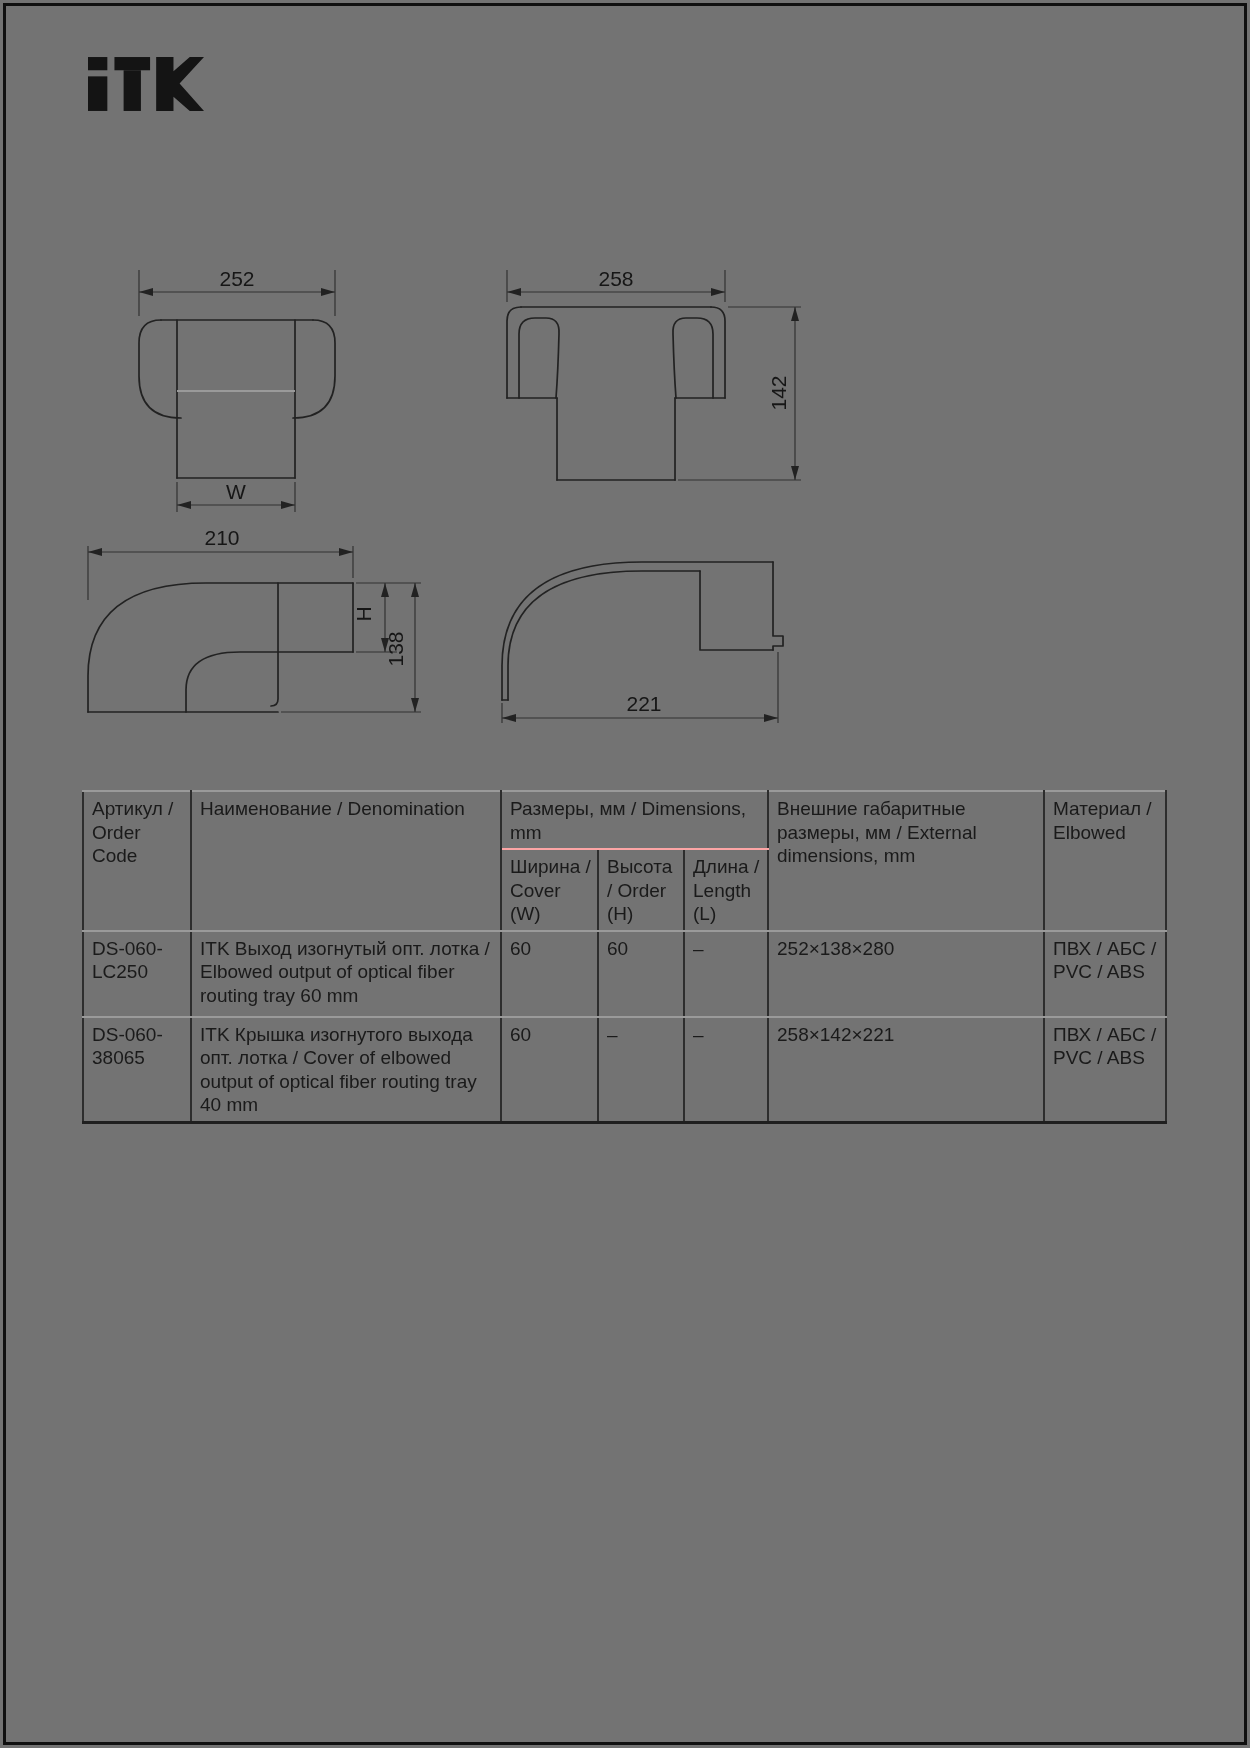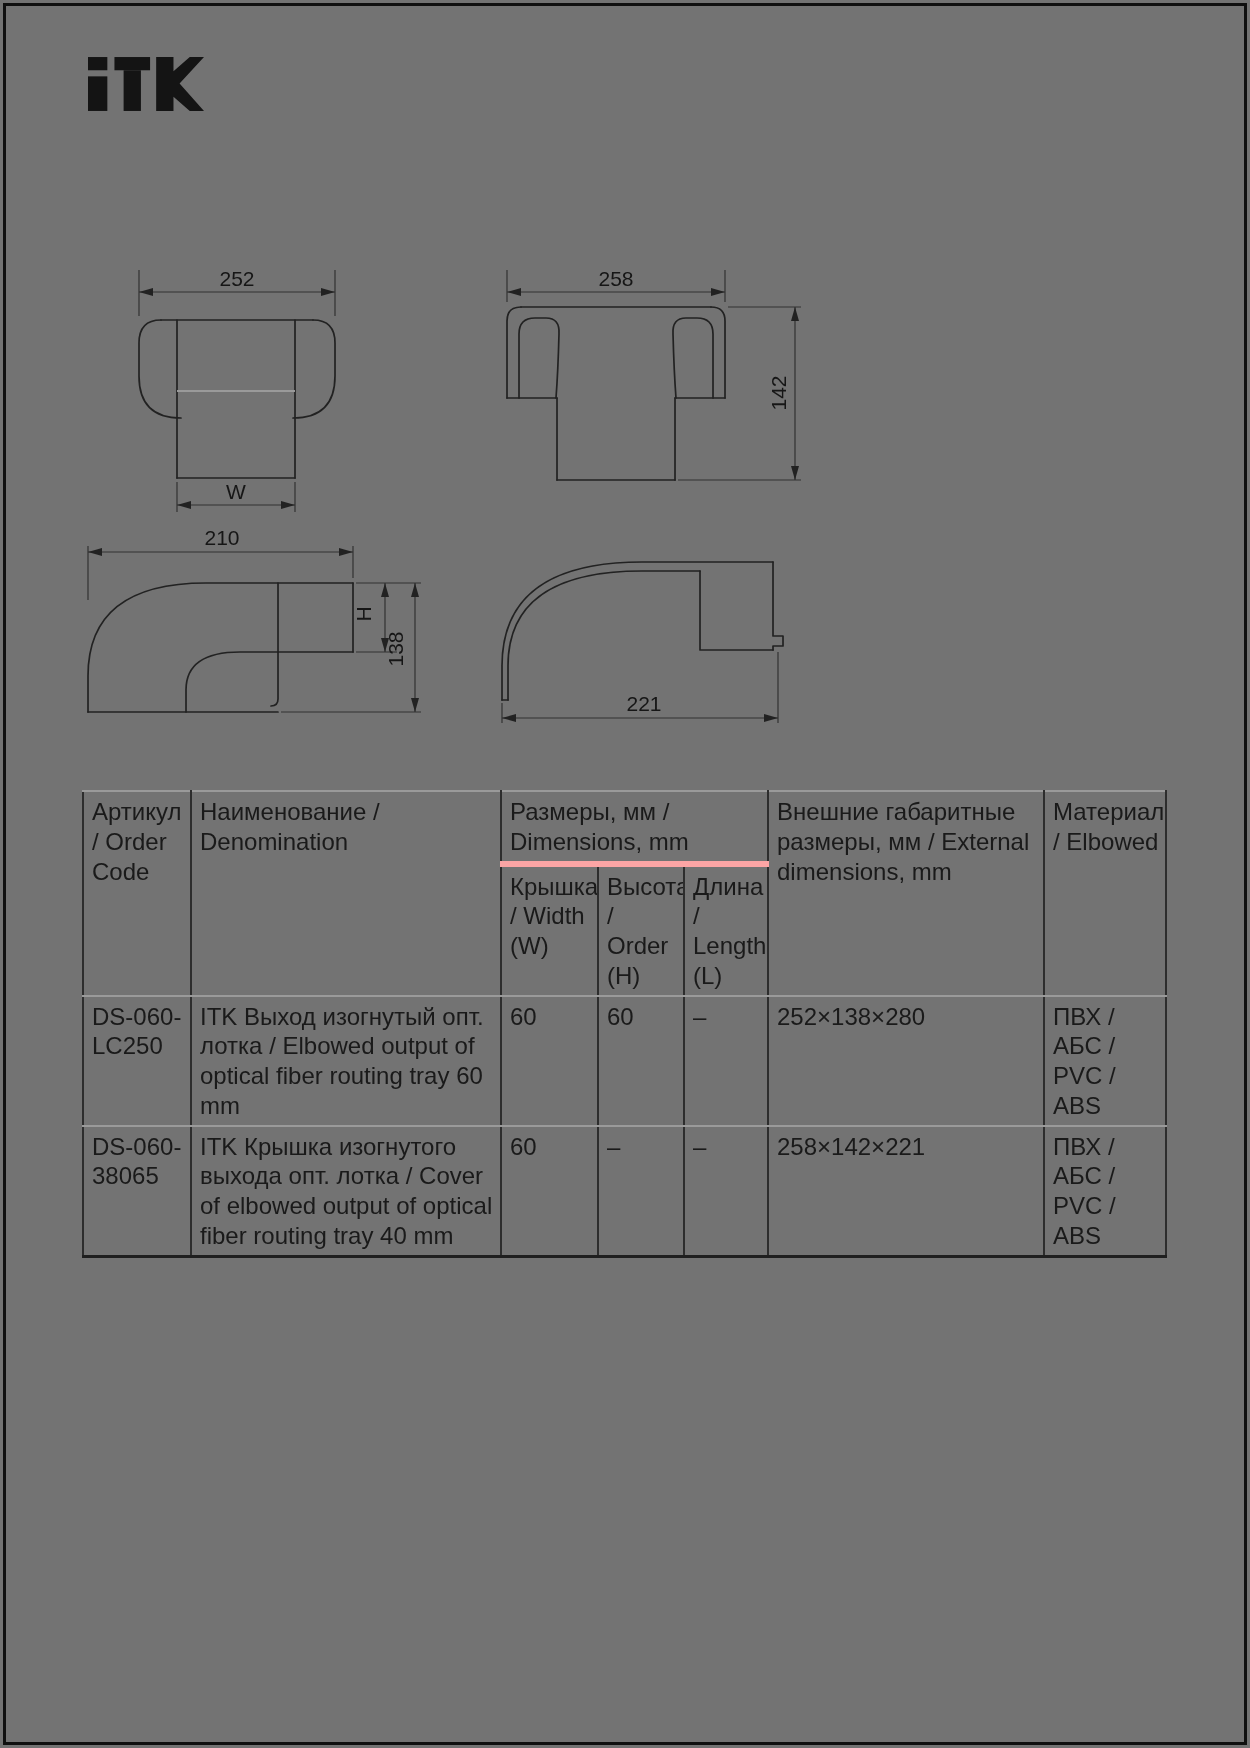--- a/index.html
+++ b/index.html
@@ -19,7 +19,7 @@
   .dims-table {
     position:absolute; left:82px; top:790px; width:1083px;
     border-collapse:collapse; table-layout:fixed;
-    font-size:24px; line-height:1.24;
+    font-size:19px; line-height:1.24;
     border-top:2px solid #8f8f8f; border-bottom:3px solid #1f1f1f;
   }
   .dims-table th, .dims-table td {

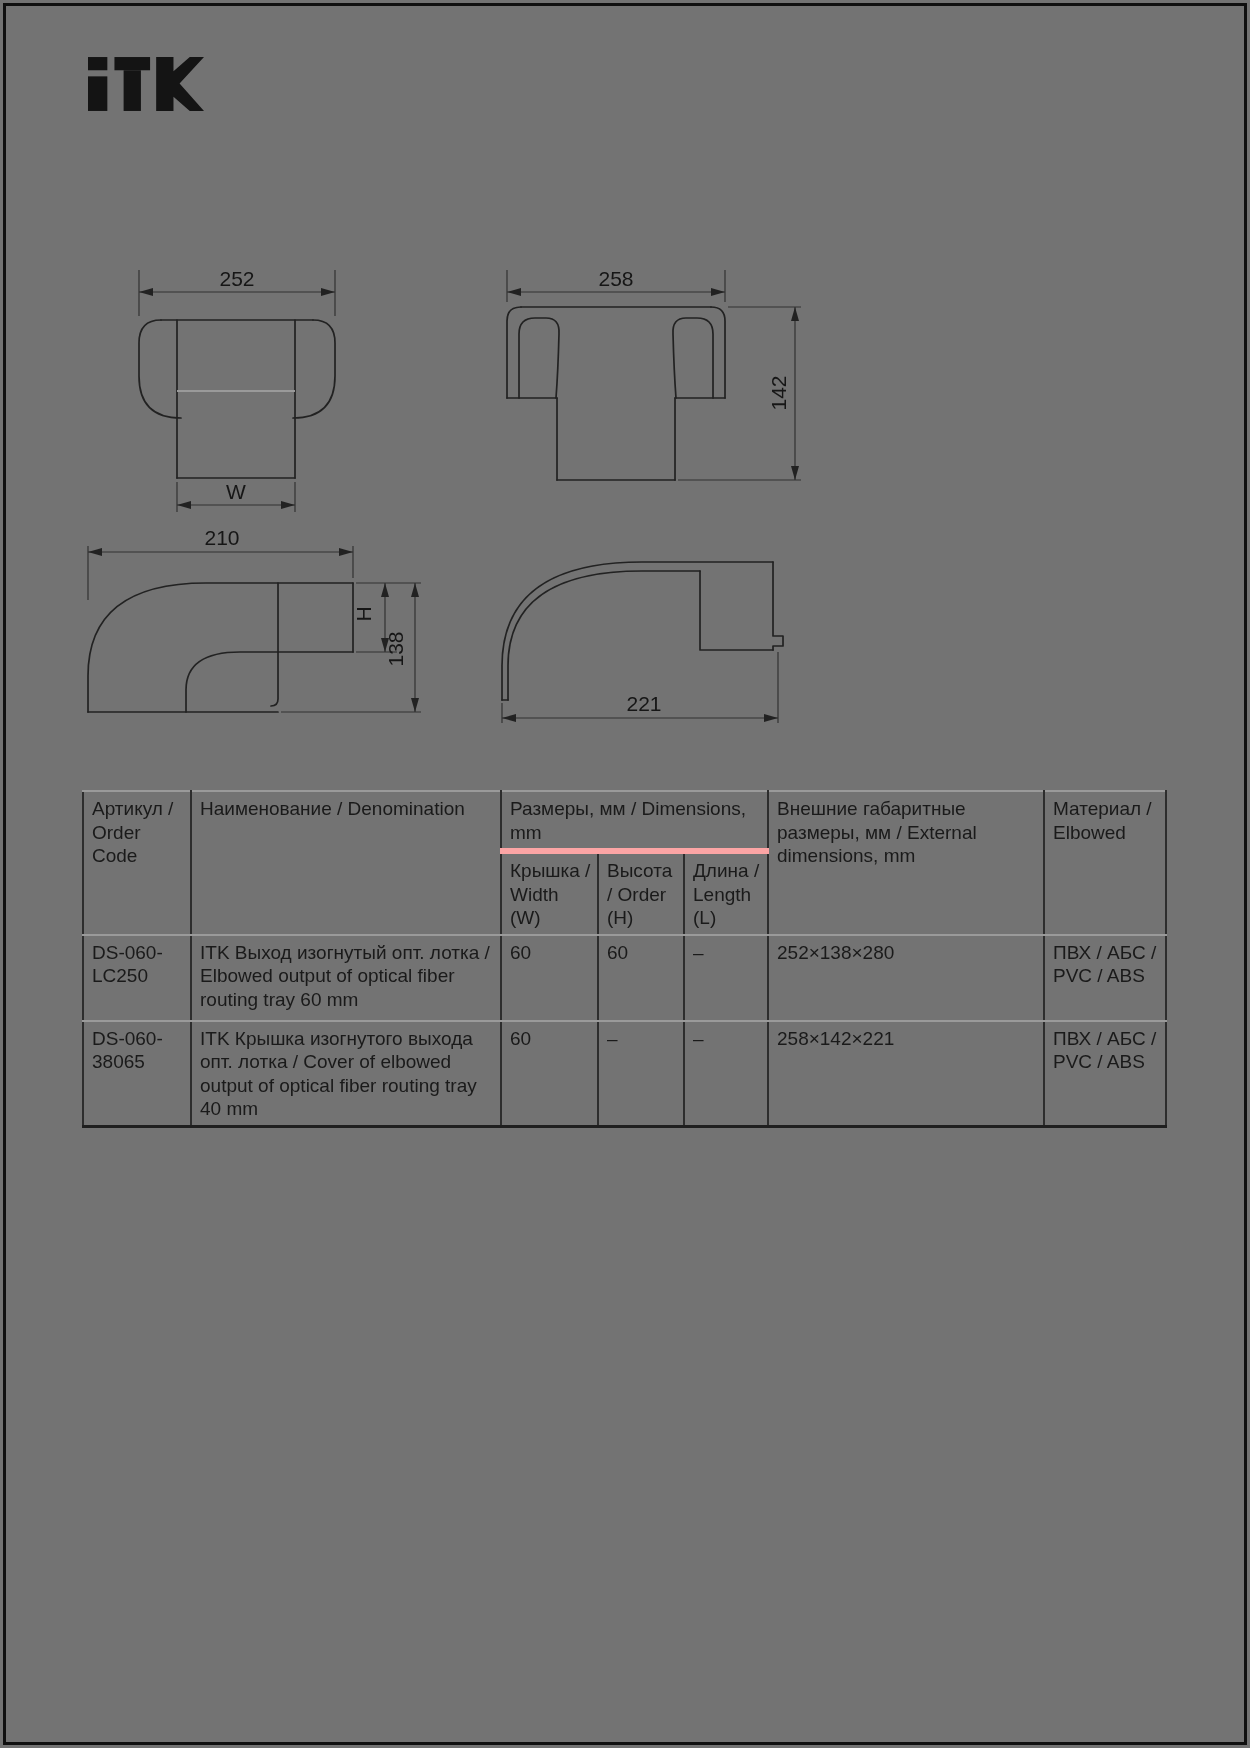--- a/index.html
+++ b/index.html
@@ -29,7 +29,7 @@
     border-left:2px solid #2d2d2d; border-right:2px solid #2d2d2d;
     overflow:hidden;
   }
-  .dims-table th.group { border-bottom:6px solid #fca5a5; }
+  .dims-table th.group { border-bottom:2px solid #fca5a5; }
   .caption { position:absolute; left:82px; top:1167px; font-size:23px; color:#111; }
 </style>
 </head>

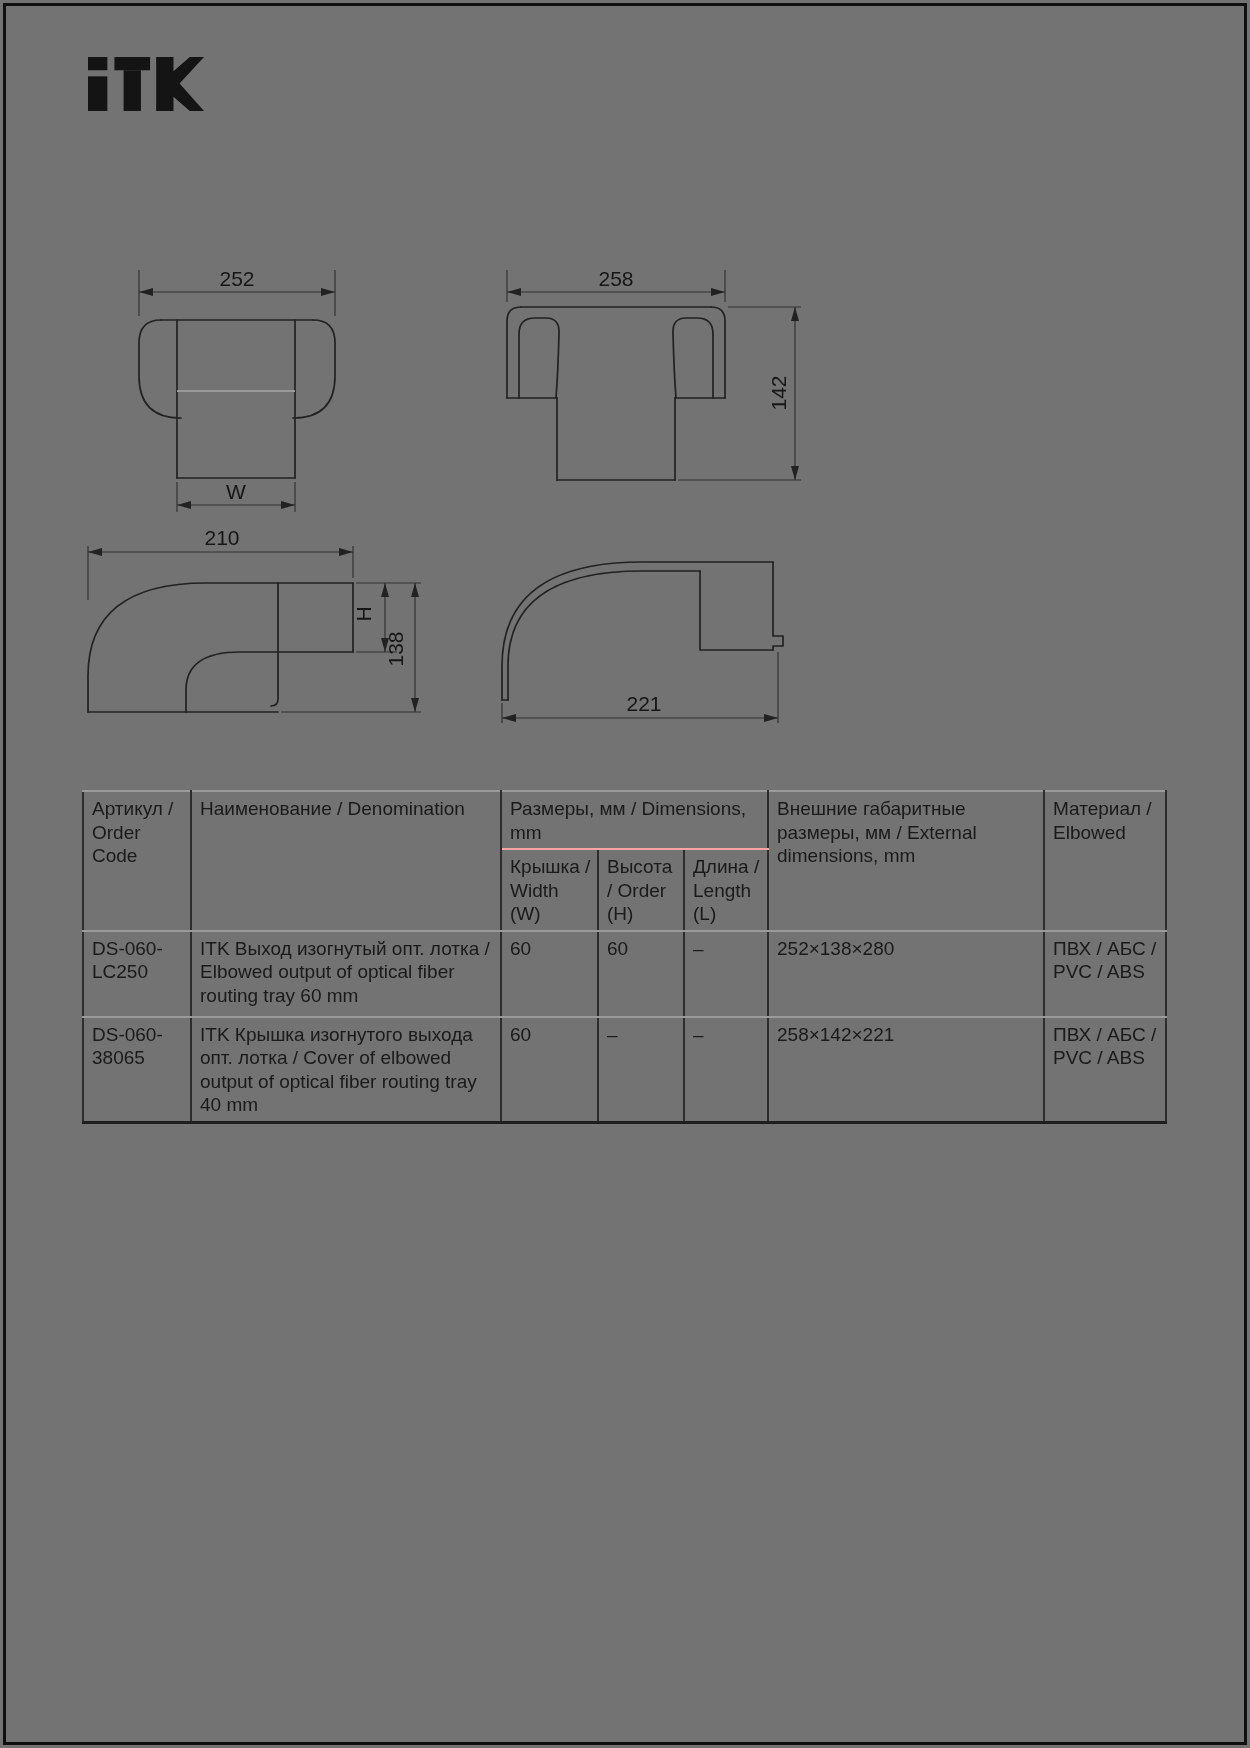--- a/index.html
+++ b/index.html
@@ -138,7 +138,7 @@
         <th rowspan="2">Материал / Elbowed</th>
       </tr>
       <tr style="height:65px">
-        <th>Крышка / Width (W)</th>
+        <th>Ширина / Cover (W)</th>
         <th>Высота / Order (H)</th>
         <th>Длина / Length (L)</th>
       </tr>

